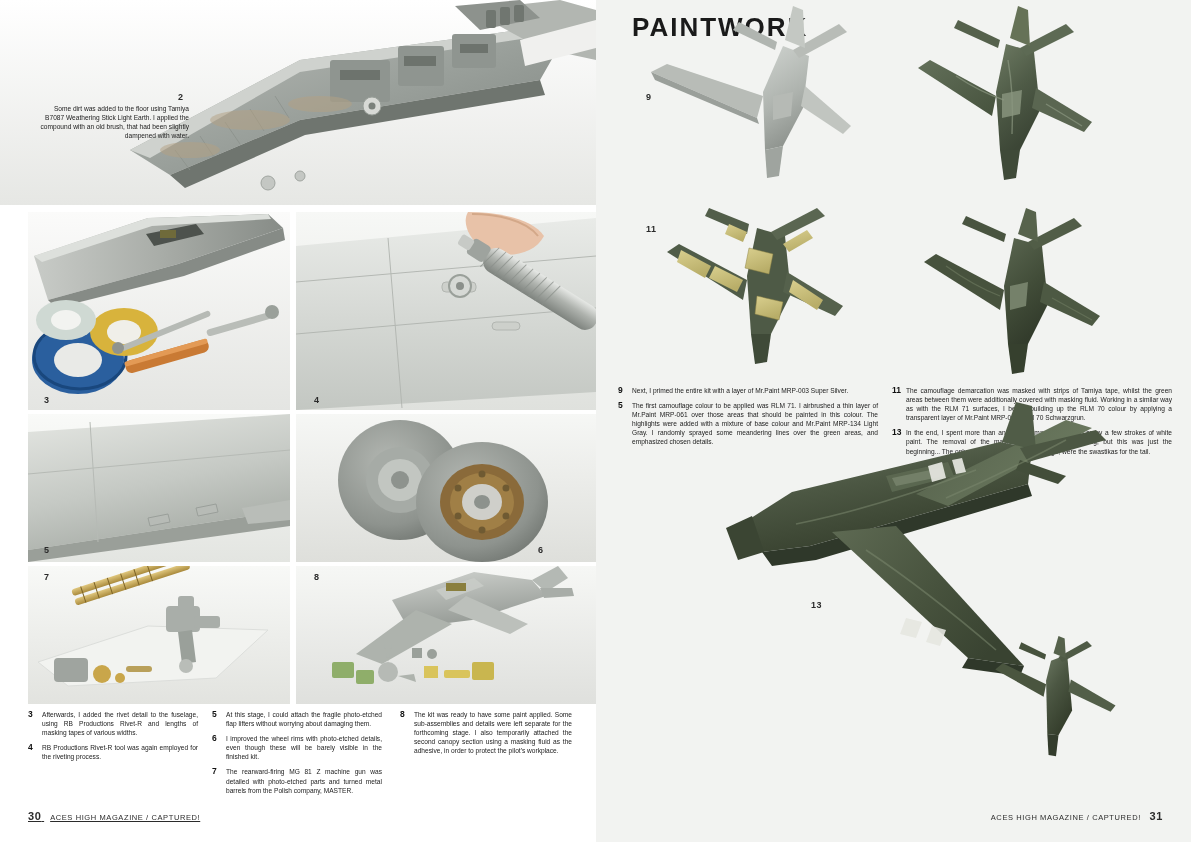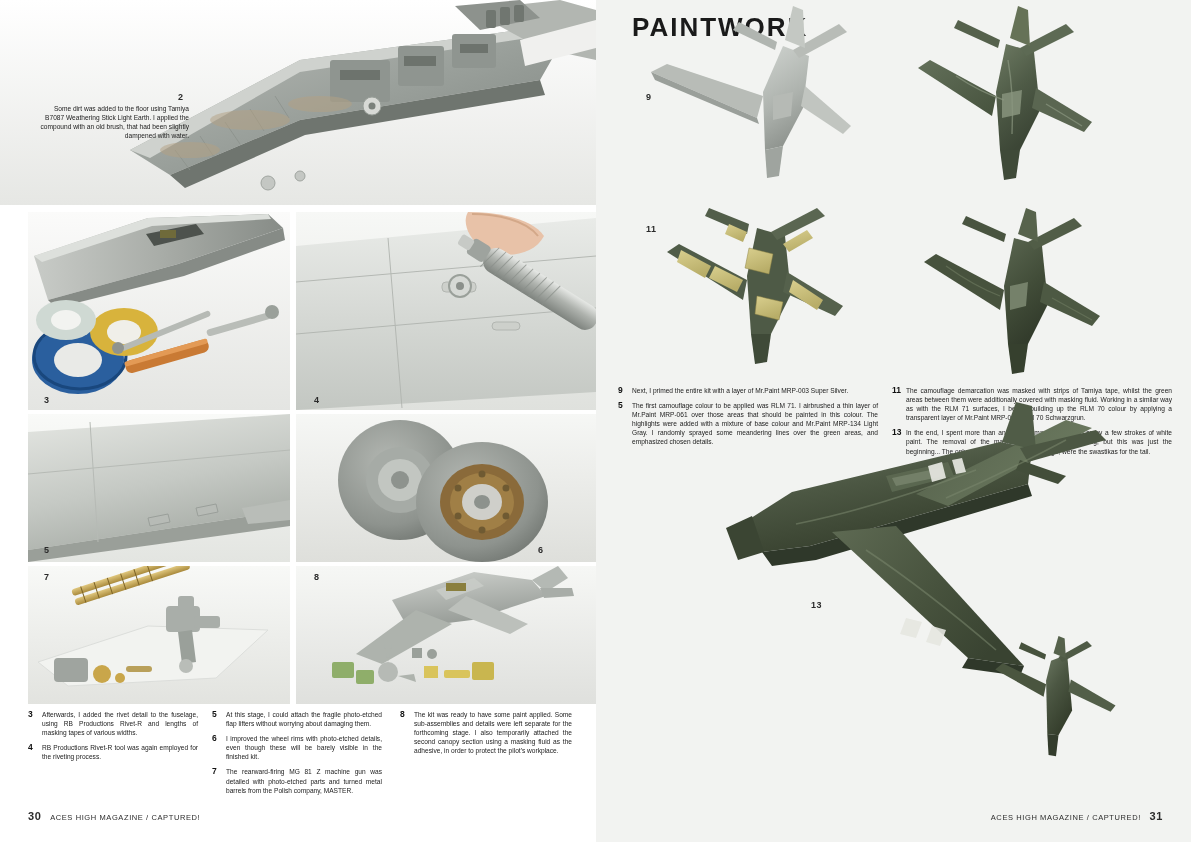--- a/index.html
+++ b/index.html
@@ -402,7 +402,7 @@
       </div>
     </div>
 
-    <div class="footer" style="left:28px;top:810px;">
+    <div class="footer" style="left:28px;top:810px;text-decoration:underline;">
       <span class="pg">30</span>
       <span style="margin-left:6px;">ACES HIGH MAGAZINE / CAPTURED!</span>
     </div>

